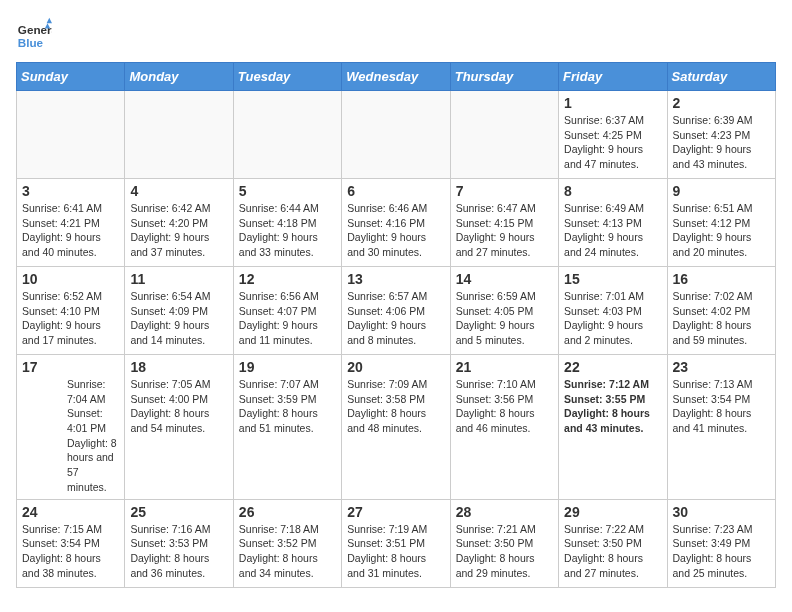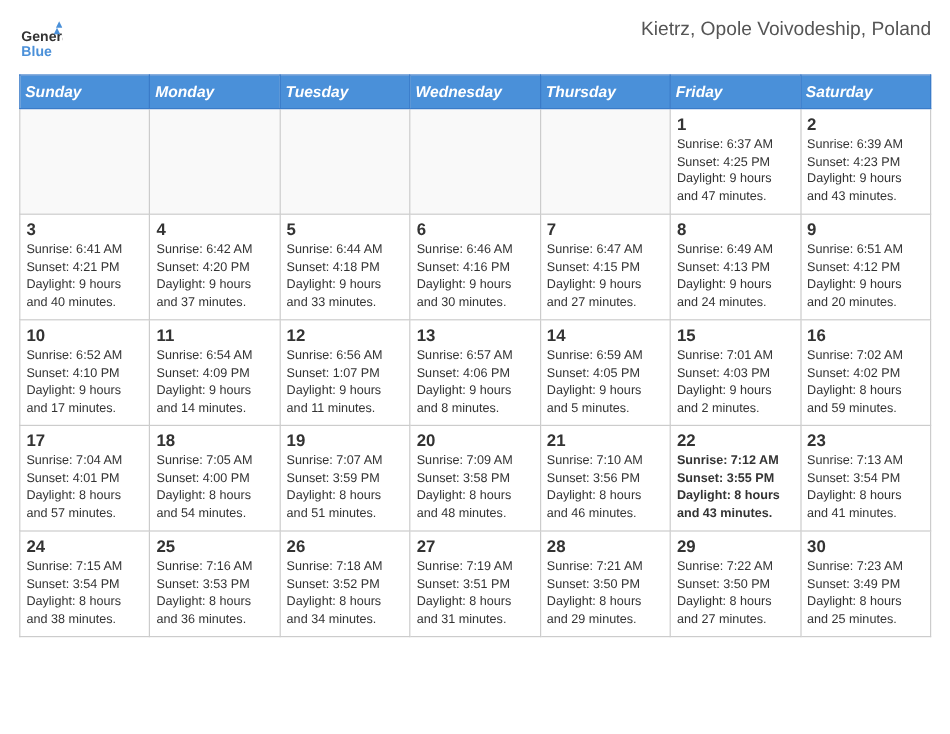--- a/index.html
+++ b/index.html
@@ -89,7 +89,6 @@
     </svg>
   </div>
   <div class="title-block">
-    <div class="location-title">Kietrz, Opole Voivodeship, Poland</div>
   </div>
 </div>
 

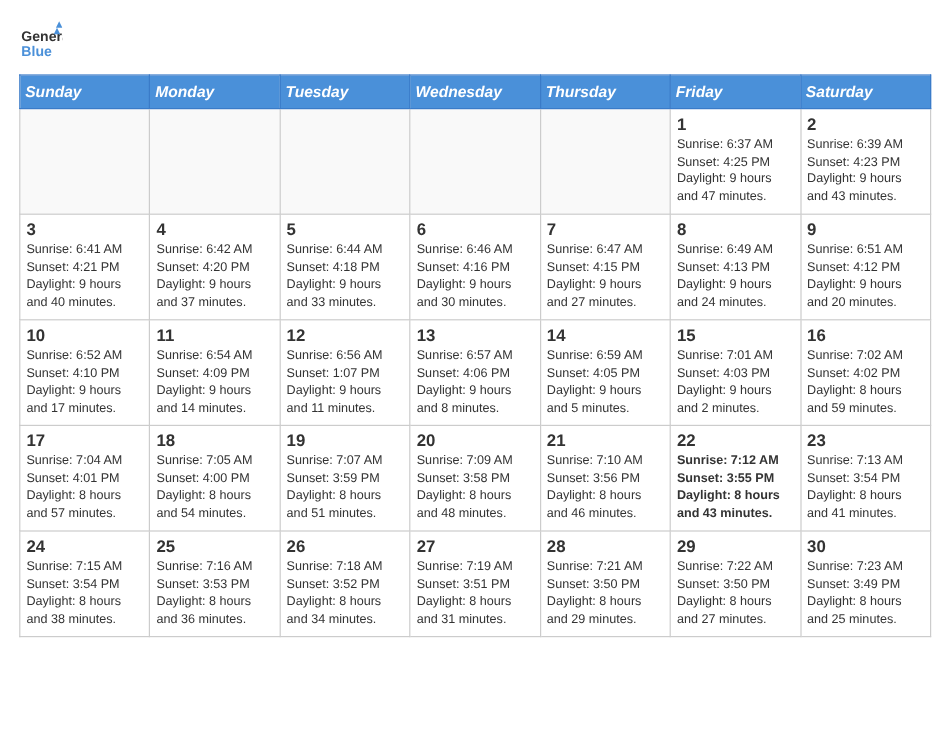--- a/index.html
+++ b/index.html
@@ -184,7 +184,7 @@
         <td>
           <span class="day-number">12</span>
           <div class="day-detail" style="white-space: pre-line;">Sunrise: 6:56 AM
-Sunset: 1:07 PM
+Sunset: 4:07 PM
 Daylight: 9 hours and 11 minutes.</div>
         </td>
         <td>

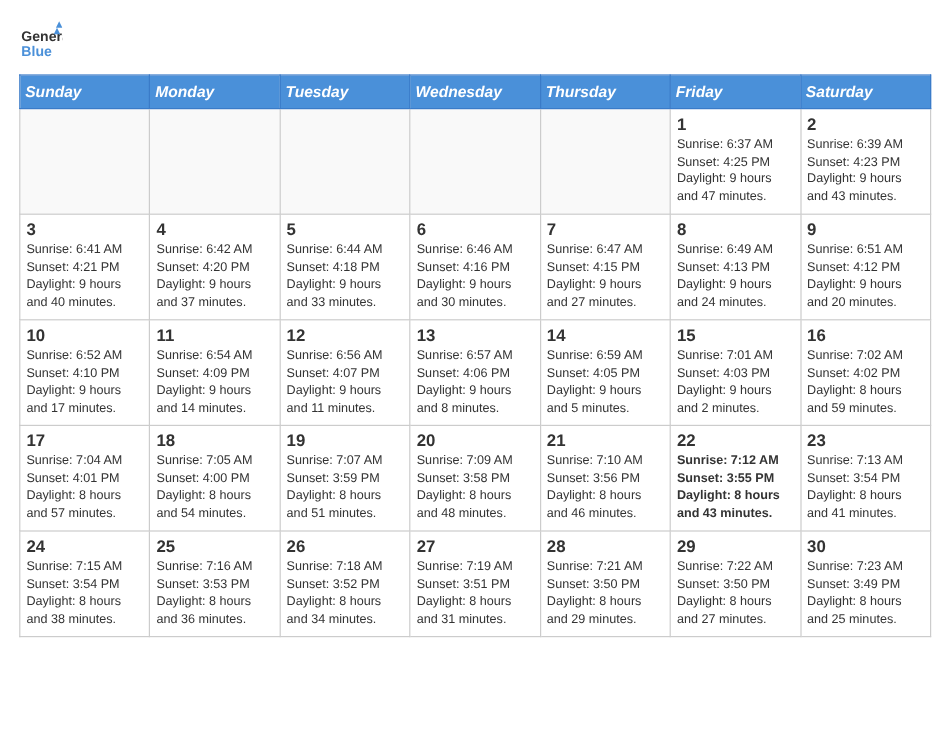--- a/index.html
+++ b/index.html
@@ -215,7 +215,7 @@
       <tr>
         <td>
           <span class="day-number">17</span>
-          <div class="day-detail" style="white-space: pre-line;">Sunrise: 7:04 AM
+          <div class="day-detail" style="white-space: pre-line; margin-left: 45px;">Sunrise: 7:04 AM
 Sunset: 4:01 PM
 Daylight: 8 hours and 57 minutes.</div>
         </td>

